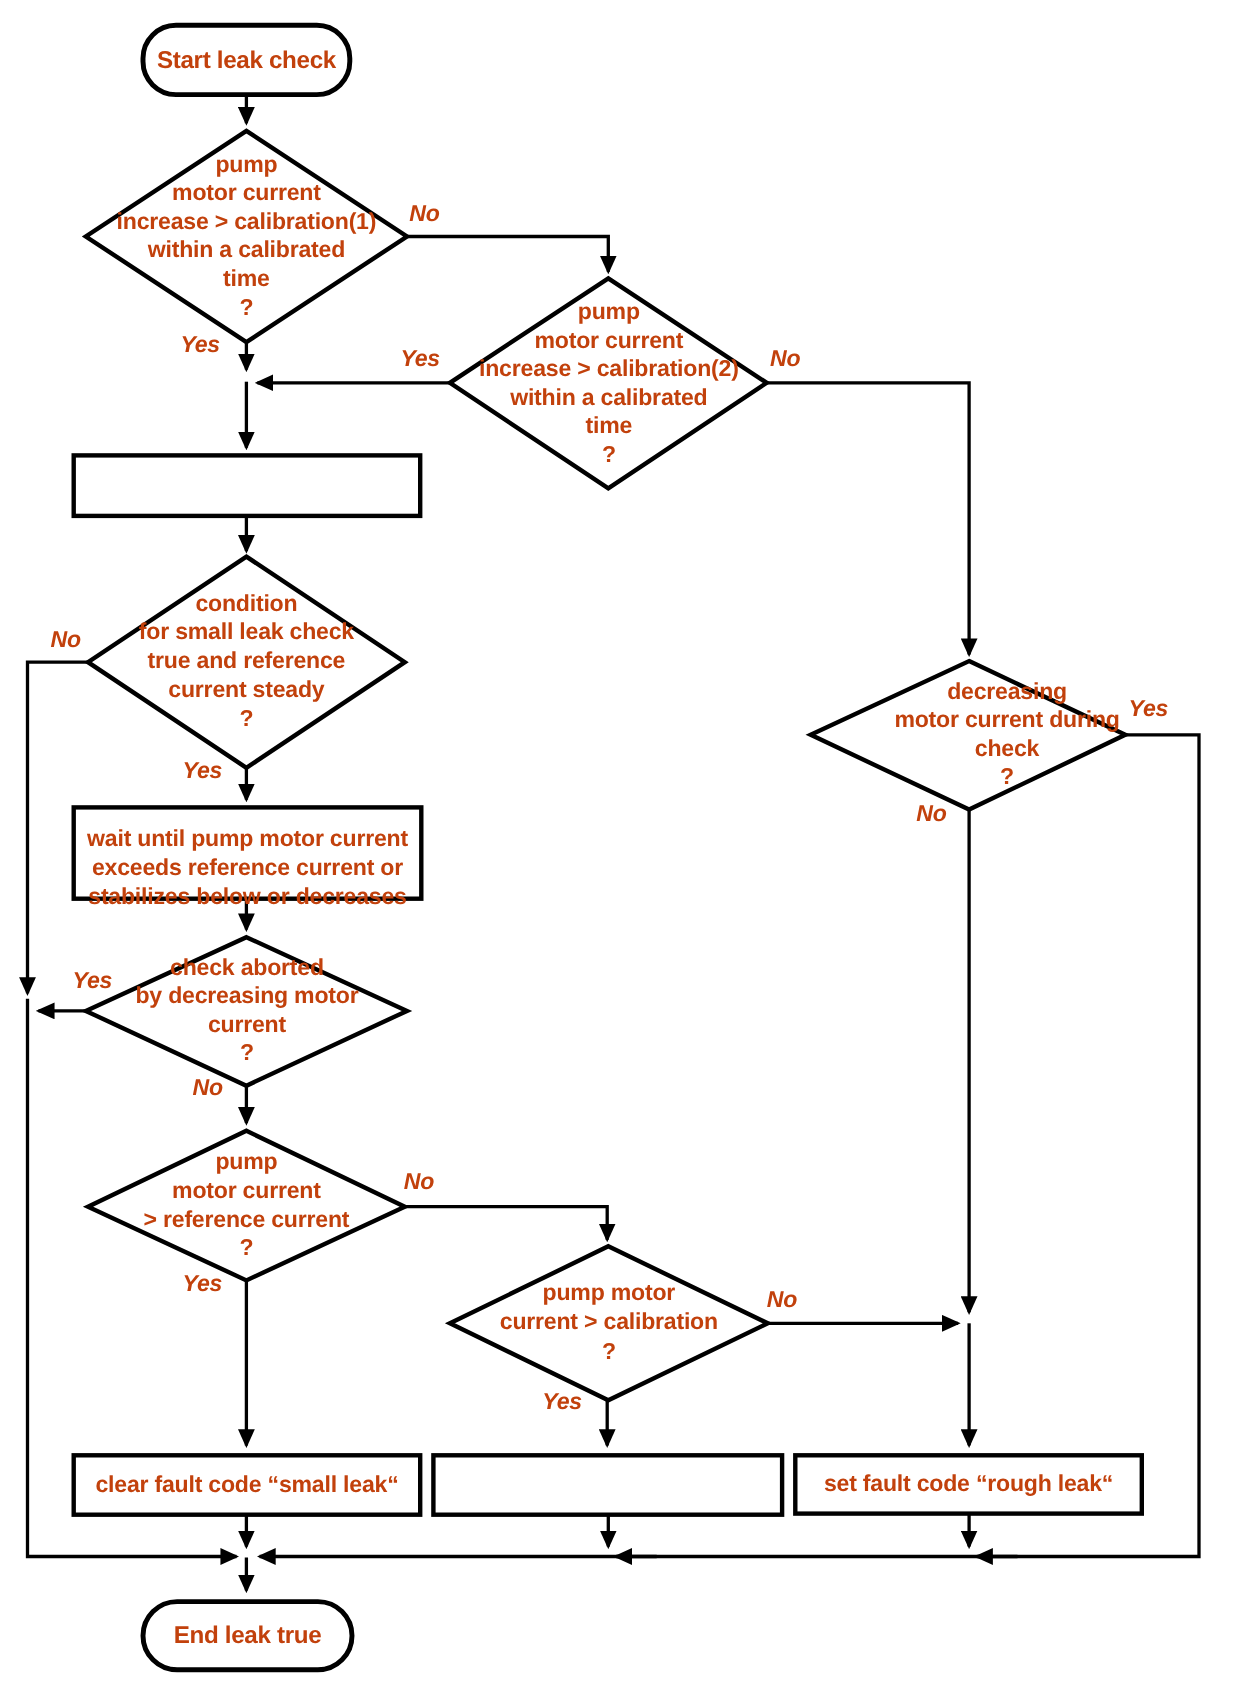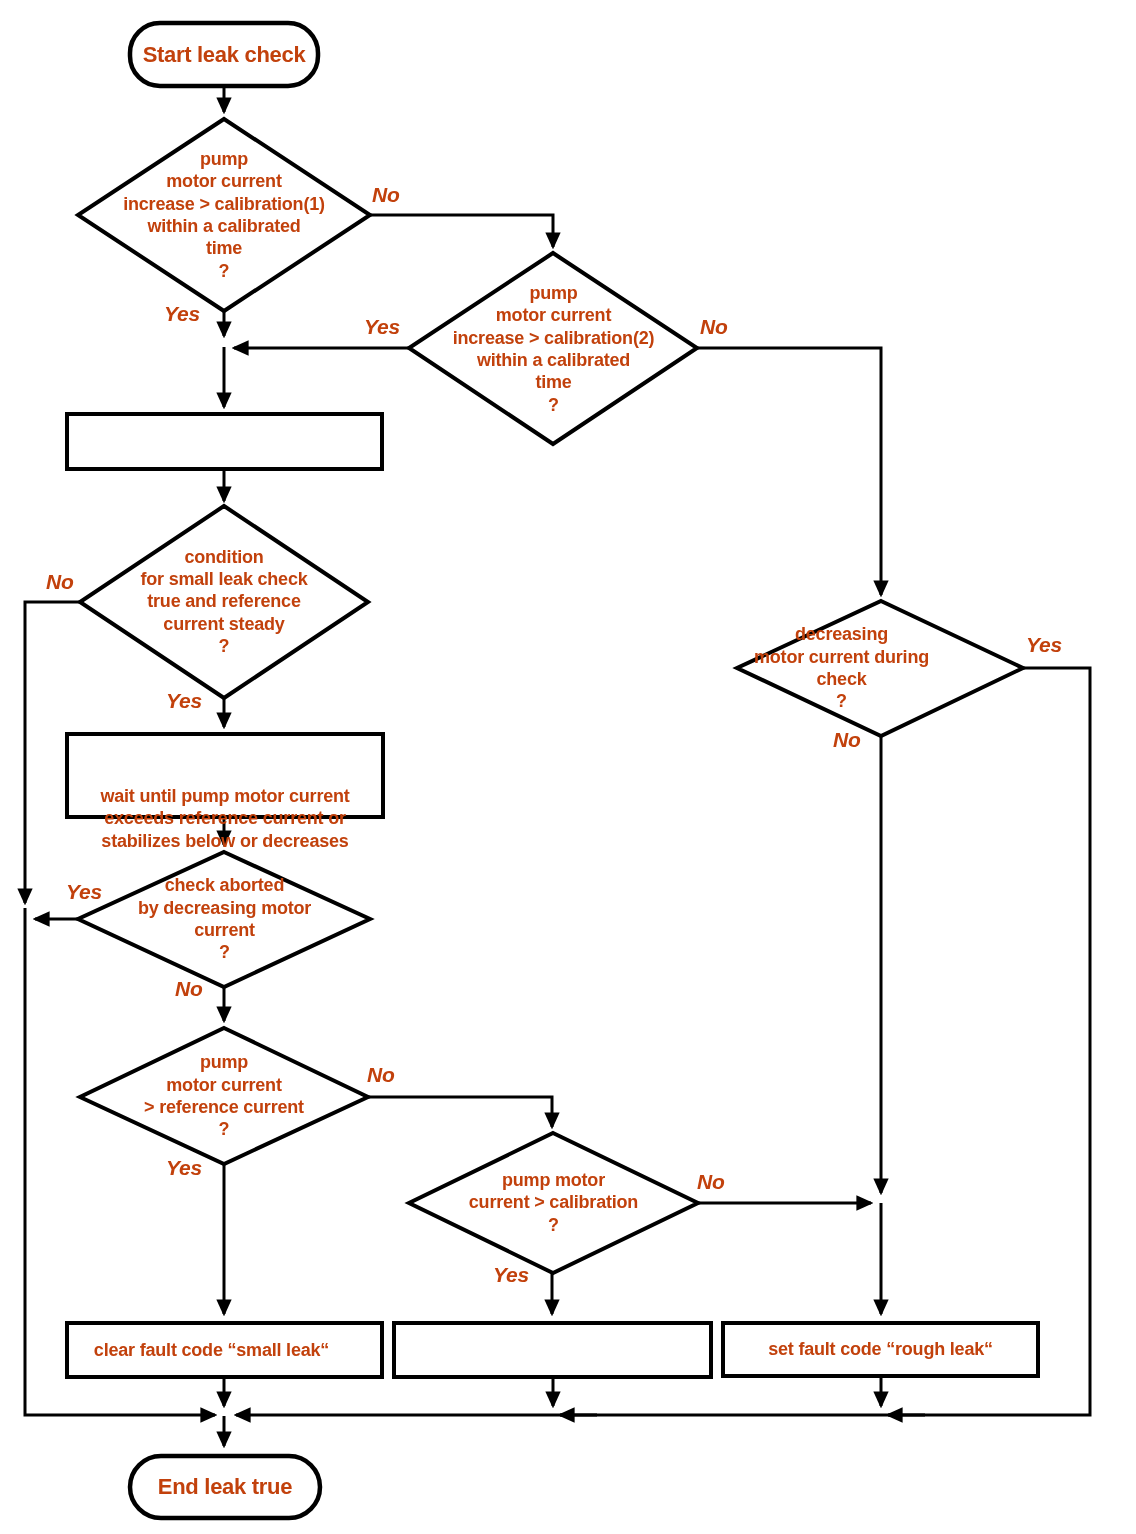--- a/index.html
+++ b/index.html
@@ -30,7 +30,7 @@
     justify-content: center;
     text-align: center;
     white-space: pre-line;
-    font-size: 18px;
+    font-size: 21px;
     line-height: 1.24;
     letter-spacing: -0.2px;
   }

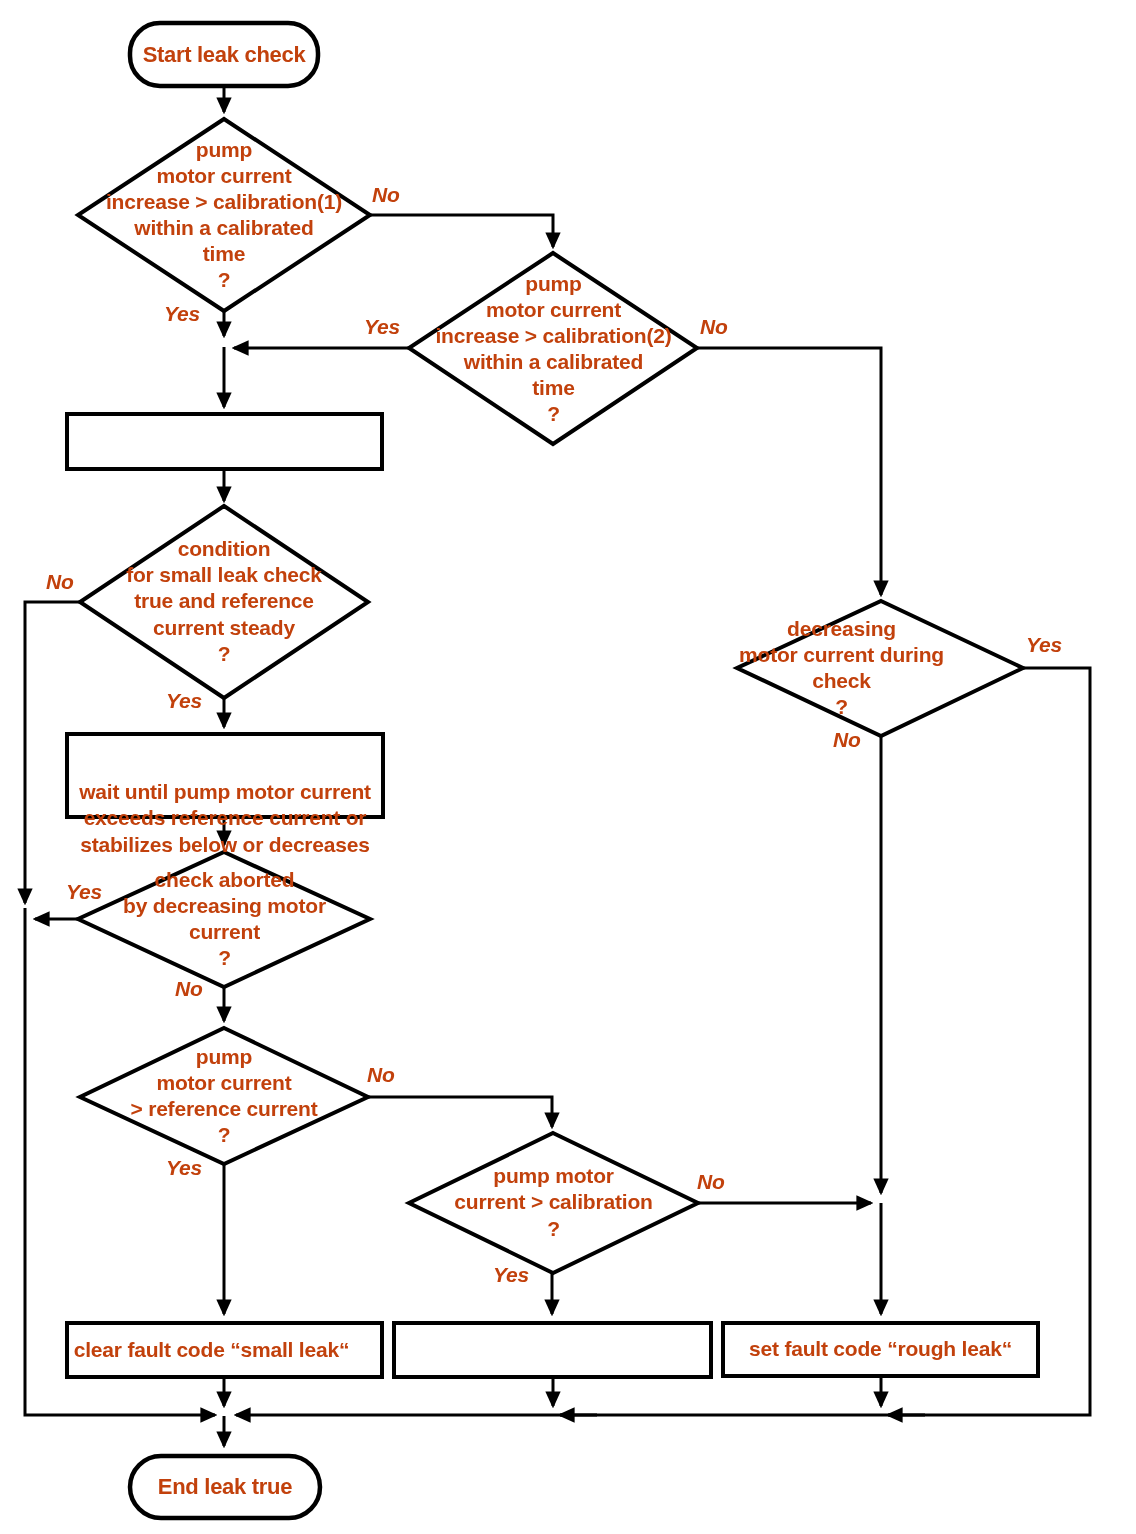--- a/index.html
+++ b/index.html
@@ -145,7 +145,7 @@
 current &gt; calibration
 ?</div>
 
-  <div class="node-lbl" style="left:698px;top:603px;width:287px;height:130px;">decreasing
+  <div class="node-lbl" style="left:772px;top:603px;width:287px;height:130px;">decreasing
 motor current during
 check
 ?</div>

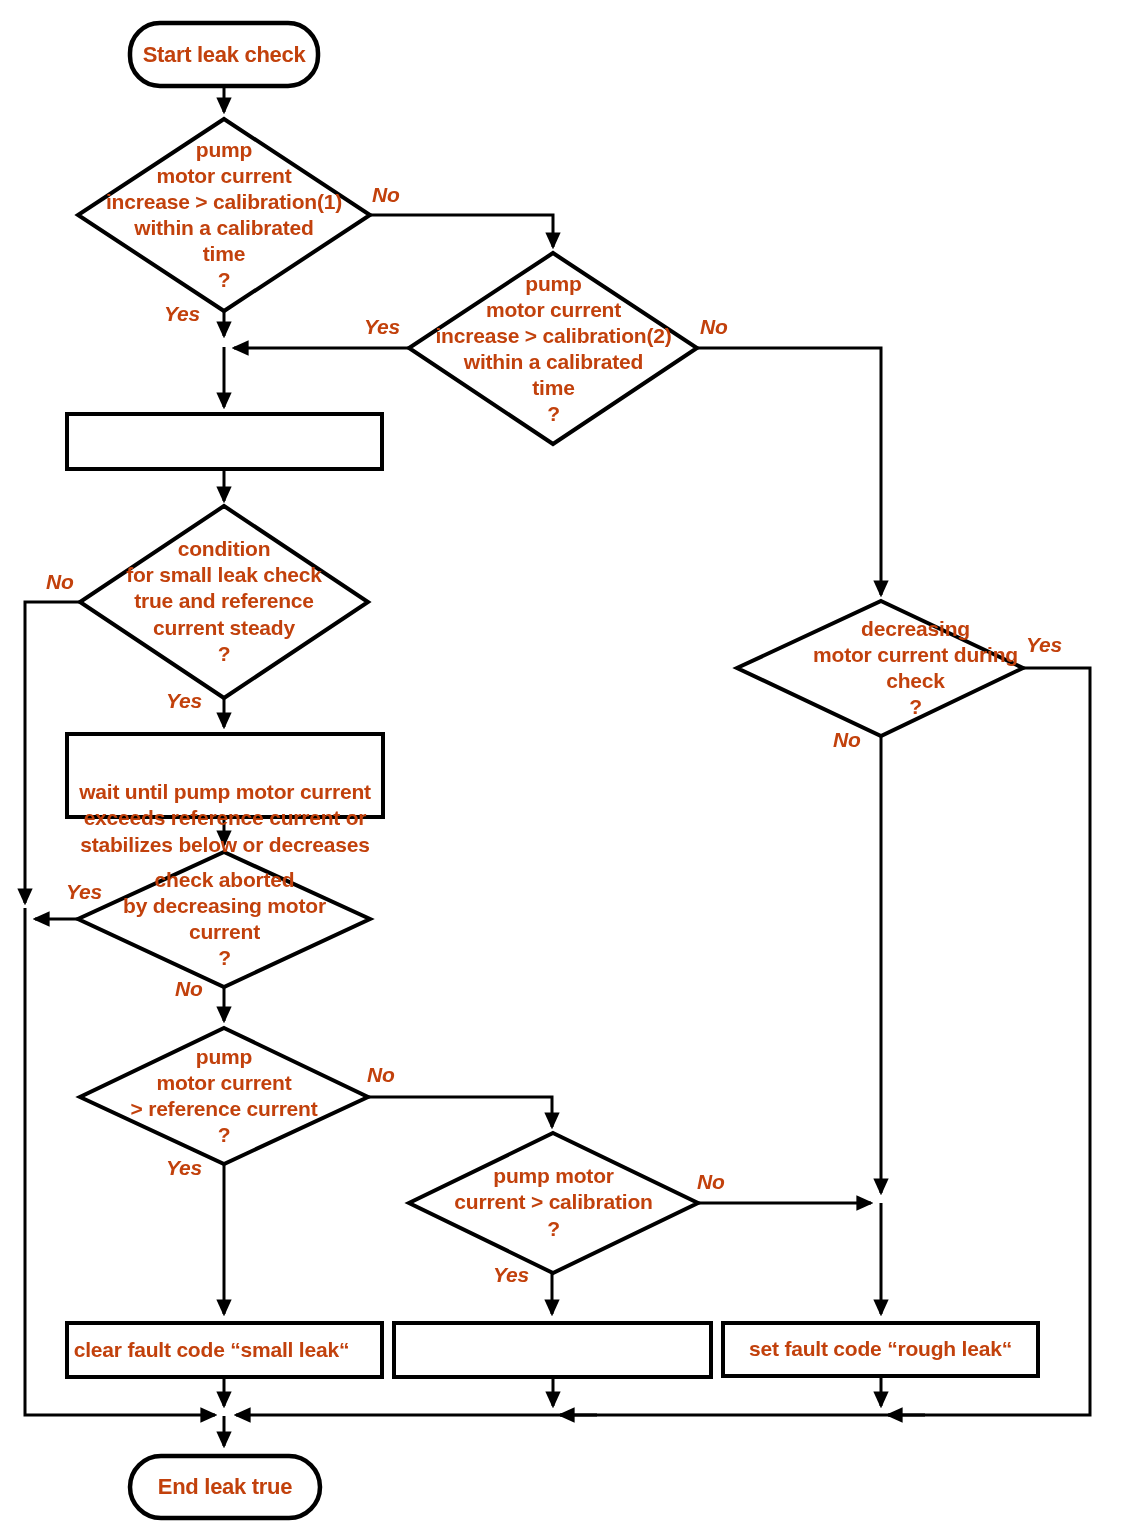--- a/index.html
+++ b/index.html
@@ -127,7 +127,7 @@
 current steady
 ?</div>
 
-  <div class="node-lbl" style="left:67px;top:777px;width:316px;height:83px;">wait until pump motor current
+  <div class="node-lbl" style="left:67px;top:748px;width:316px;height:83px;">wait until pump motor current
 exceeds reference current or
 stabilizes below or decreases</div>
 

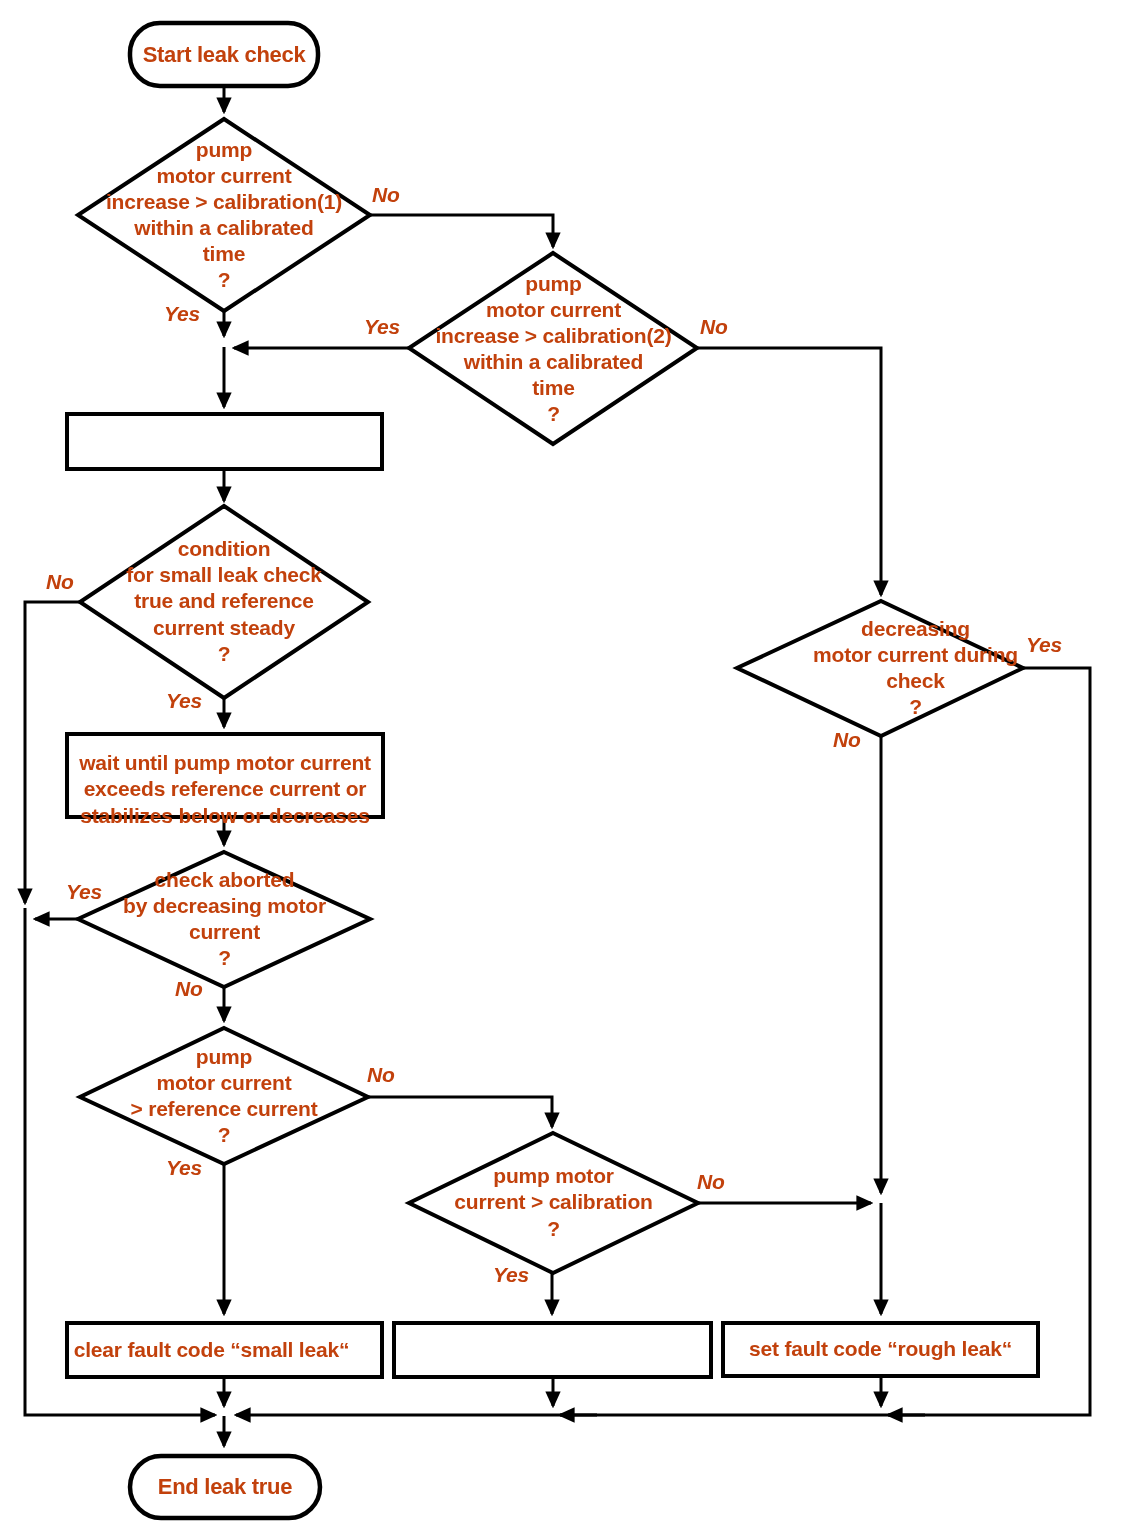--- a/index.html
+++ b/index.html
@@ -150,7 +150,7 @@
 check
 ?</div>
 
-  <div class="node-lbl" style="left:54px;top:1323px;width:315px;height:54px;">clear fault code “small leak“</div>
+  <div class="node-lbl" style="left:67px;top:1323px;width:315px;height:54px;">clear fault code “small leak“</div>
 
 
   <div class="node-lbl" style="left:723px;top:1323px;width:315px;height:53px;">set fault code “rough leak“</div>

